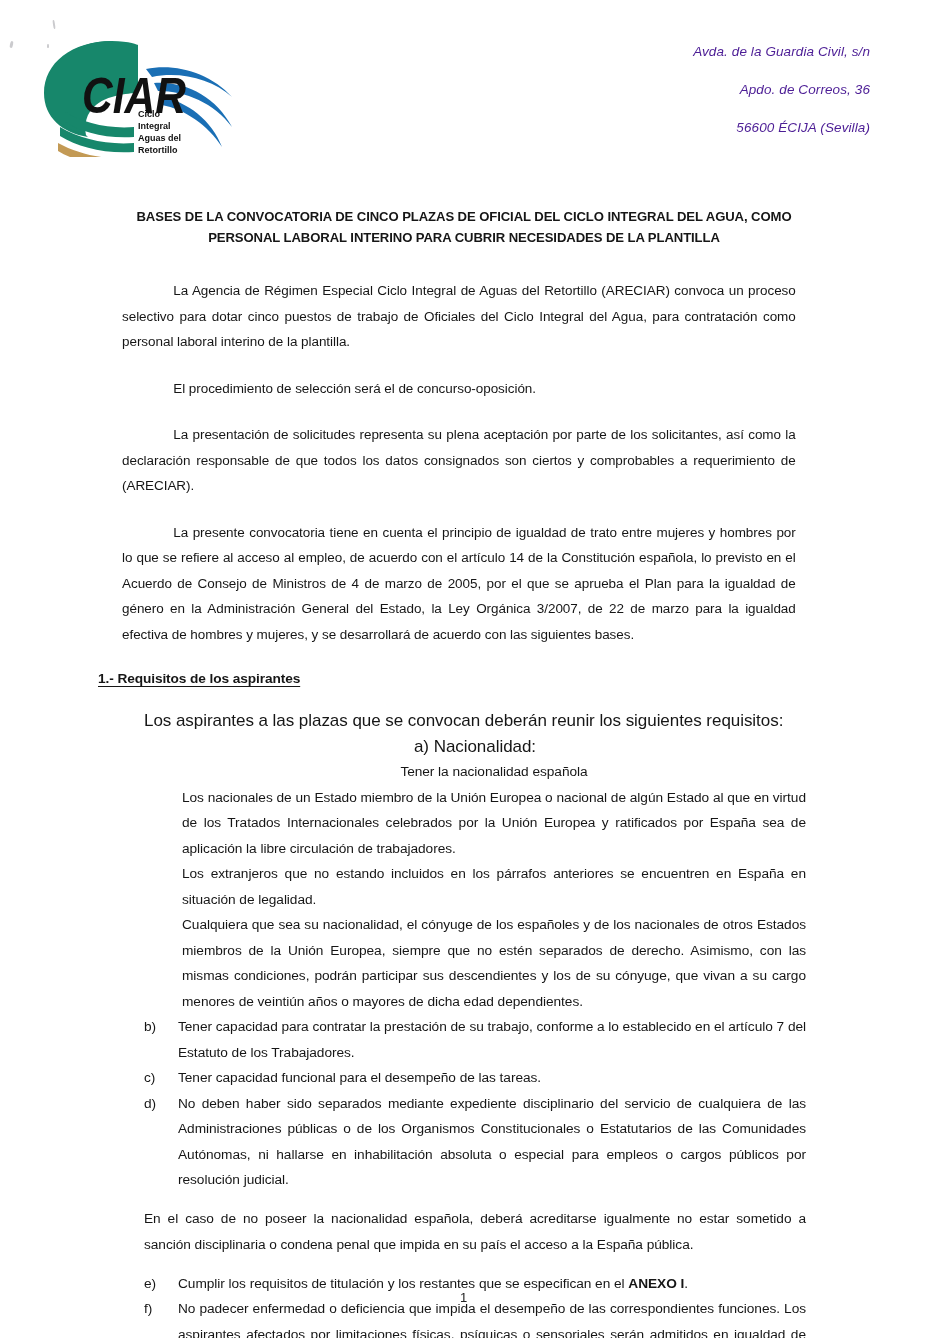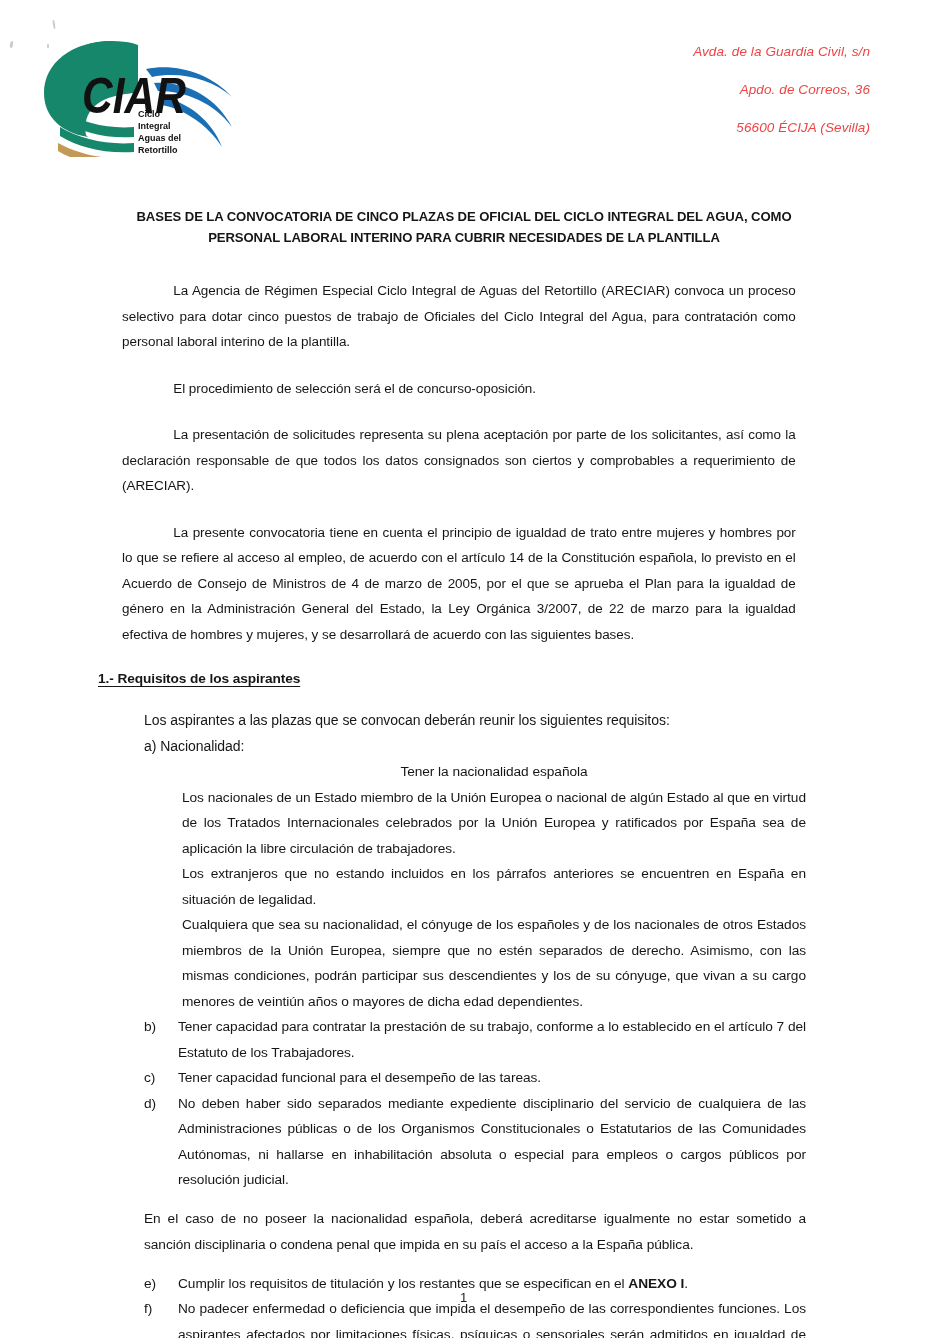--- a/index.html
+++ b/index.html
@@ -53,7 +53,7 @@
     font-family: "Liberation Sans", sans-serif;
     font-style: italic;
     font-size: 13.5px;
-    color: #ef4444;
+    color: #4c1d95;
     letter-spacing: .1px;
   }
   .addr div { margin-bottom: 23px; white-space: nowrap; }

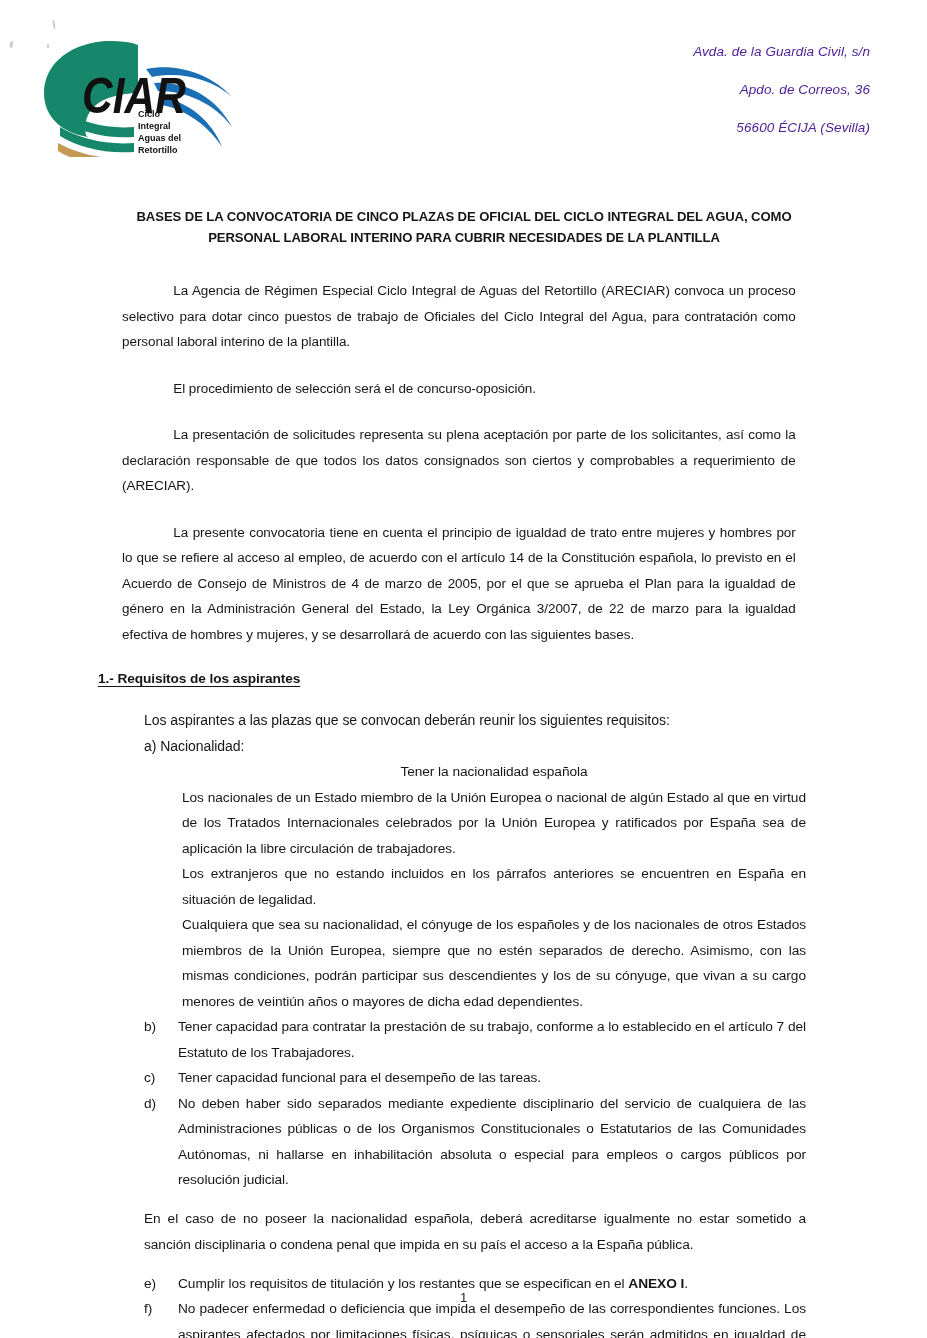--- a/index.html
+++ b/index.html
@@ -106,7 +106,7 @@
 
   p.flow {
     margin: 0;
-    font-size: 14px;
+    font-size: 17px;
     line-height: 25.5px;
     text-align: justify;
     letter-spacing: -0.05px;

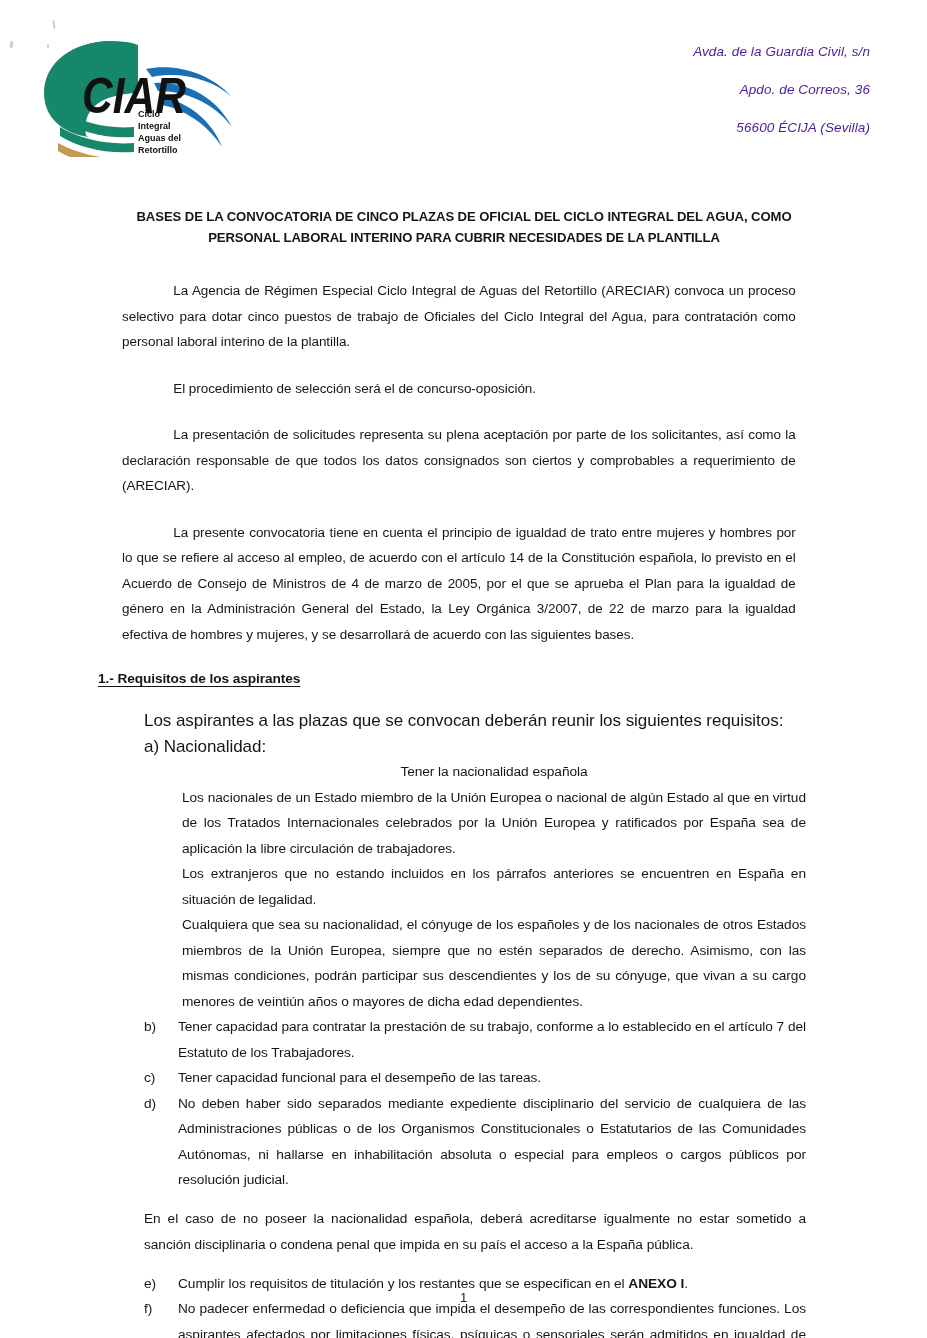--- a/index.html
+++ b/index.html
@@ -111,7 +111,7 @@
     text-align: justify;
     letter-spacing: -0.05px;
   }
-  p.flow.nojust { text-align: left; }
+  p.flow.nojust { text-align: center; }
 
   .sub {
     margin-left: 38px;

